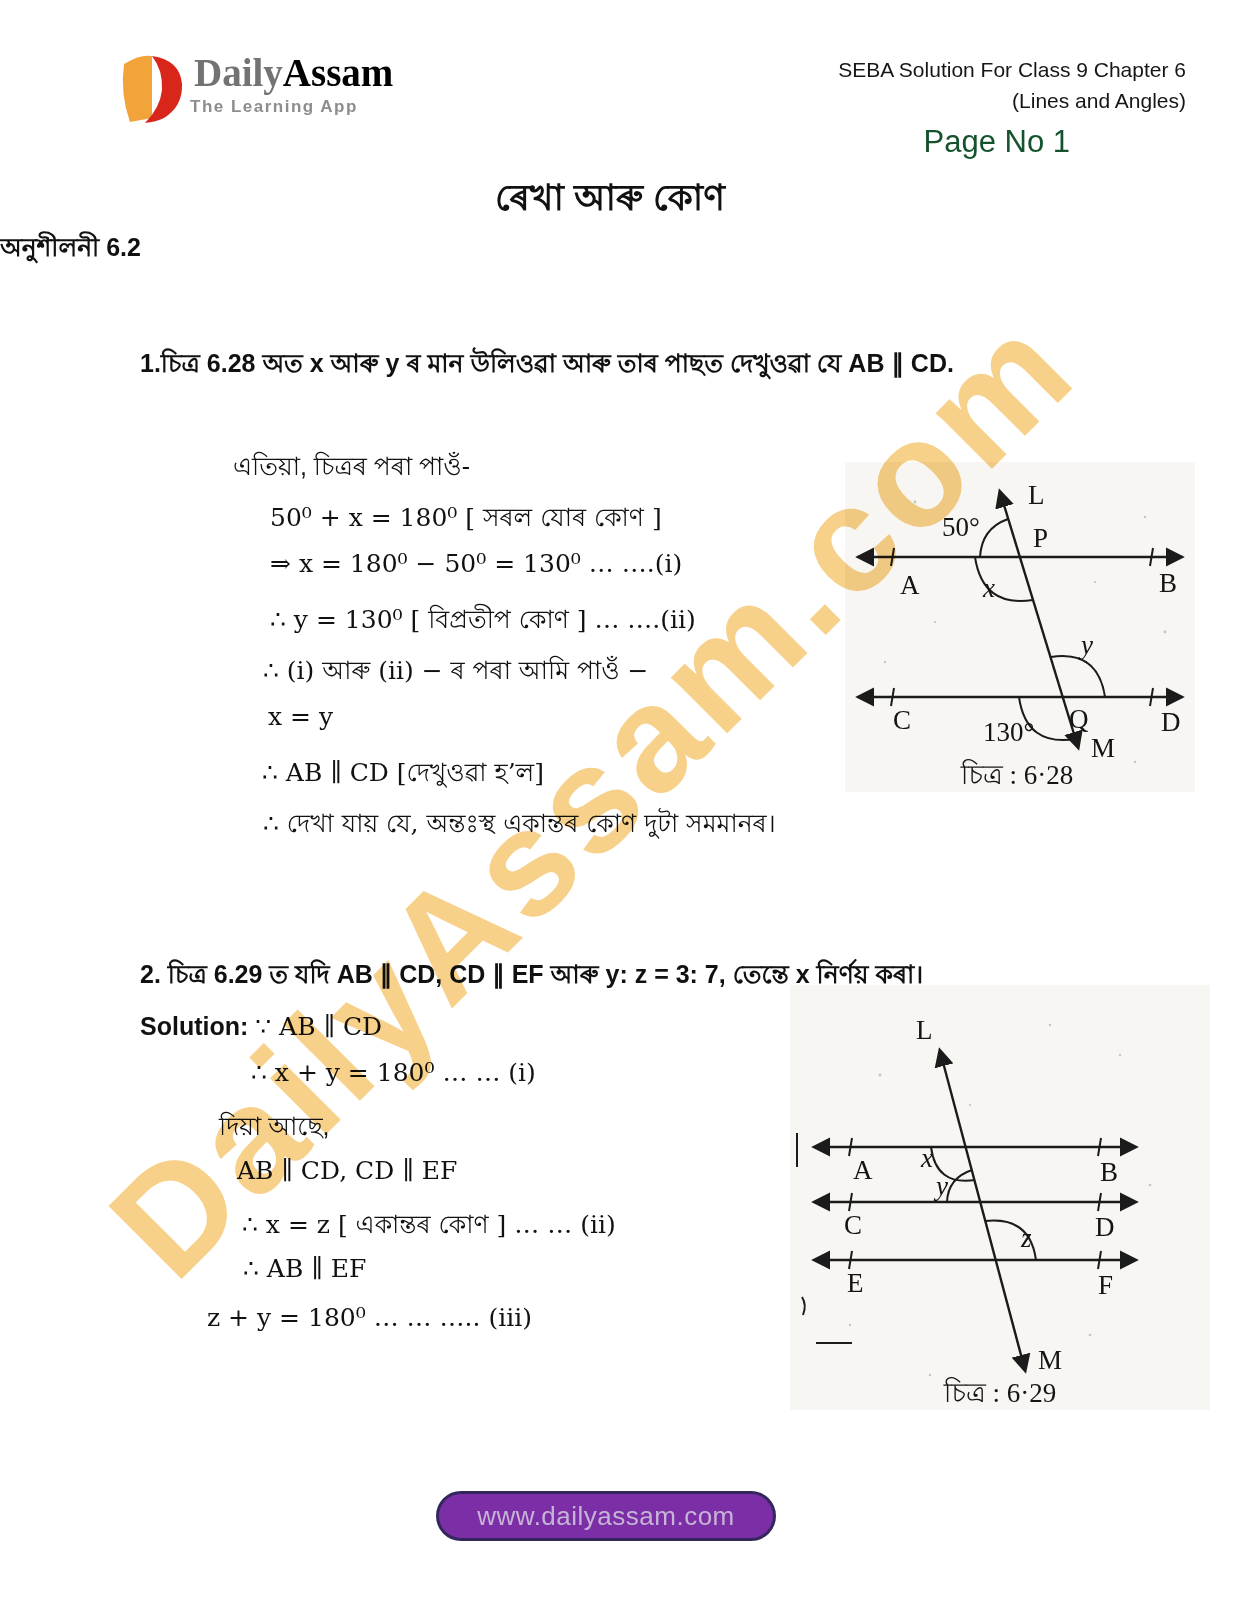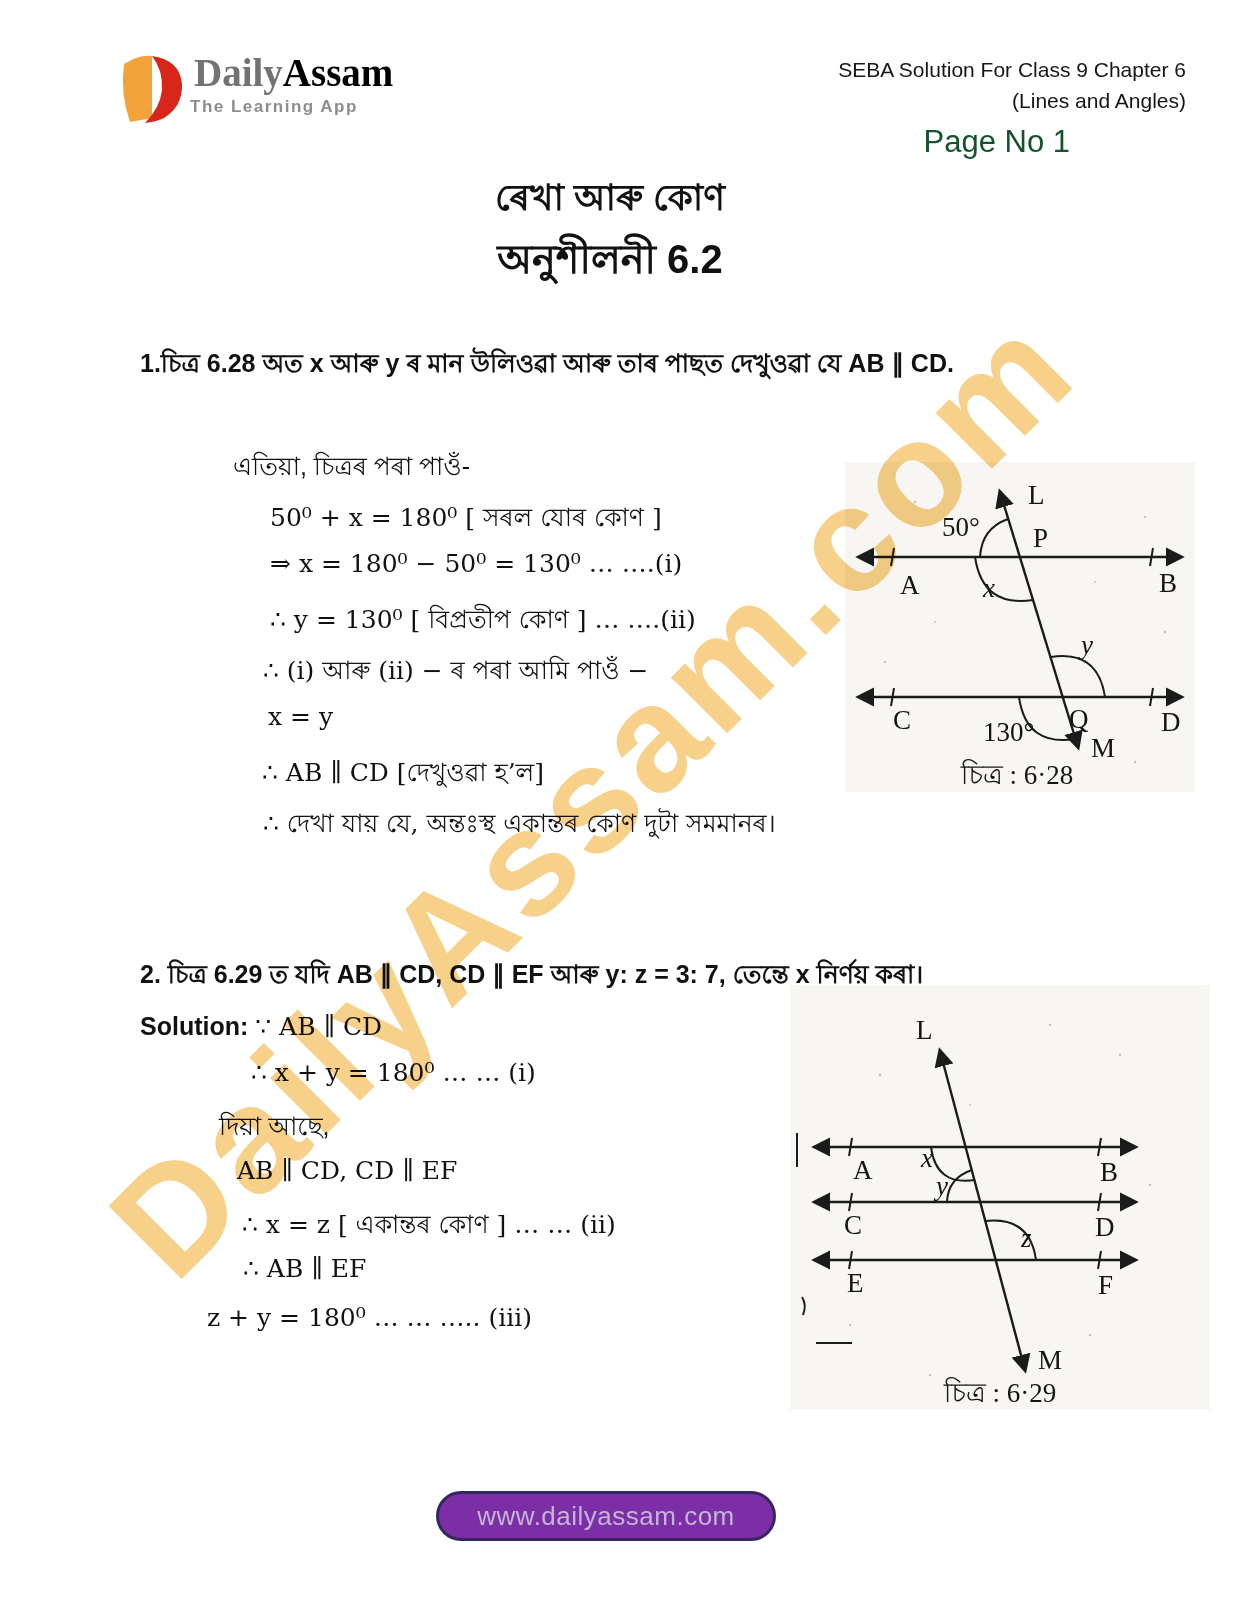--- a/index.html
+++ b/index.html
@@ -19,8 +19,8 @@
   
   .title1{position:absolute;left:0;width:1220px;top:170px;text-align:center;
           font-size:36px;font-weight:bold;}
-  .title2{position:absolute;left:0;width:1220px;top:228px;text-align:center;
-          font-size:40px;font-weight:bold;}
+  .title2{position:absolute;left:0;width:1220px;top:228px;
+          font-size:25px;font-weight:bold;}
   
   .q-head{position:absolute;left:140px;font-size:25px;font-weight:bold;white-space:nowrap;}
   #q1-question{top:344px;}

